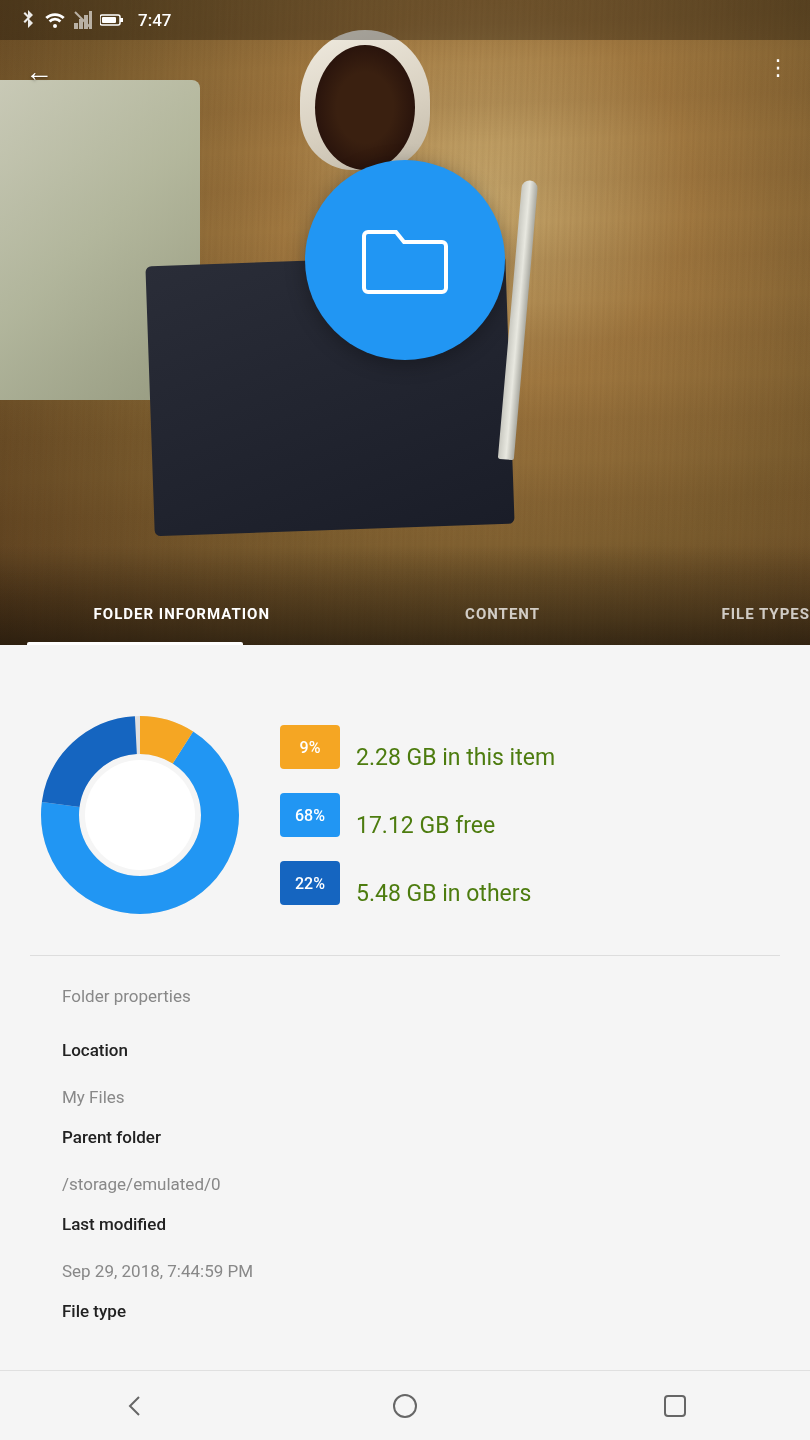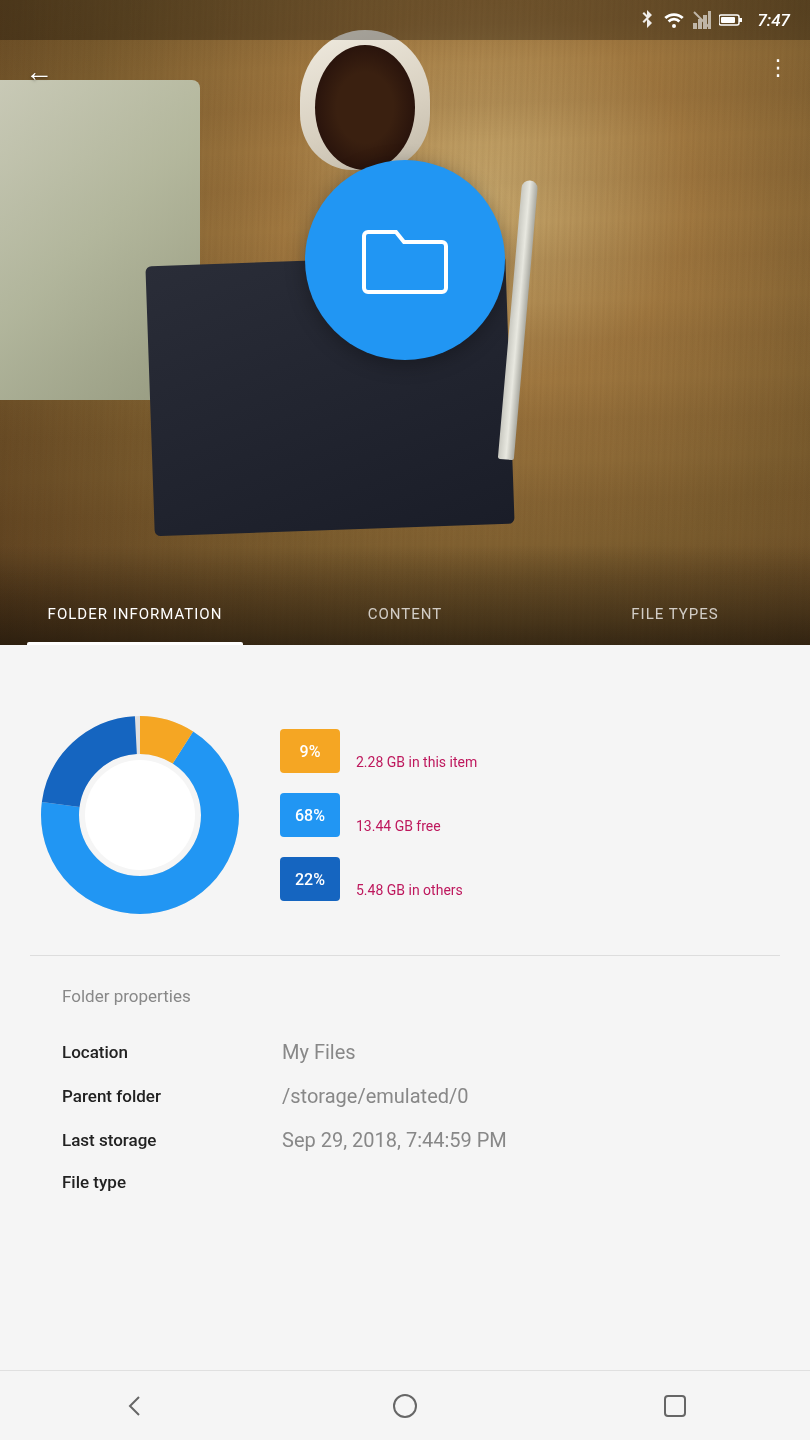--- a/index.html
+++ b/index.html
@@ -20,10 +20,8 @@
       background: rgba(0,0,0,0.3);
       display: flex;
       align-items: center;
-      justify-content: flex-end;
       padding: 0 20px;
       z-index: 10;
-      font-style: italic;
     }
     .status-icons {
       display: flex;

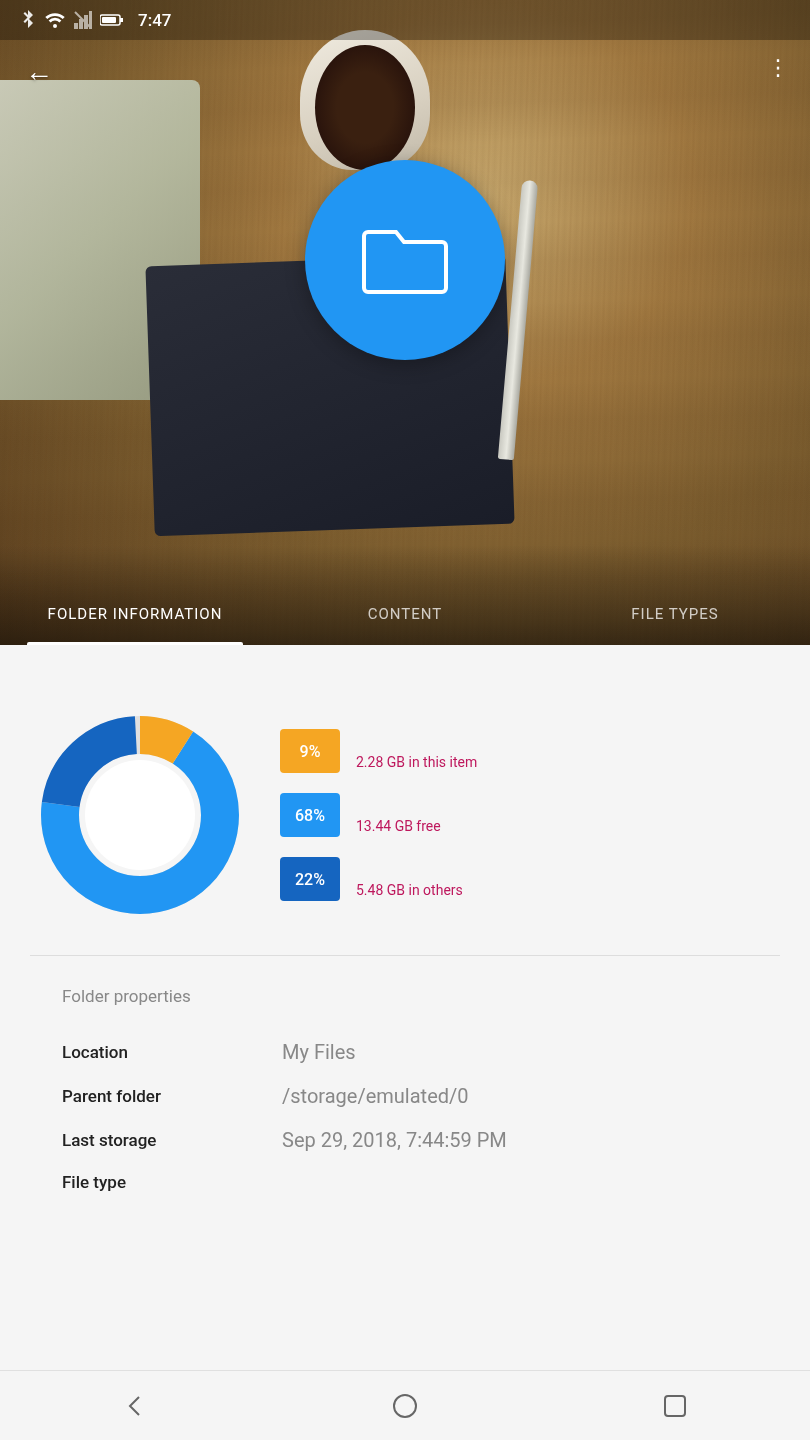--- a/index.html
+++ b/index.html
@@ -179,11 +179,11 @@
     }
     .tab {
       flex: 1;
-      text-align: center;
+      text-align: right;
       padding-bottom: 22px;
       color: rgba(255,255,255,0.75);
       font-size: 15px;
-      font-weight: 400;
+      font-weight: 700;
       letter-spacing: 1px;
       cursor: pointer;
       position: relative;

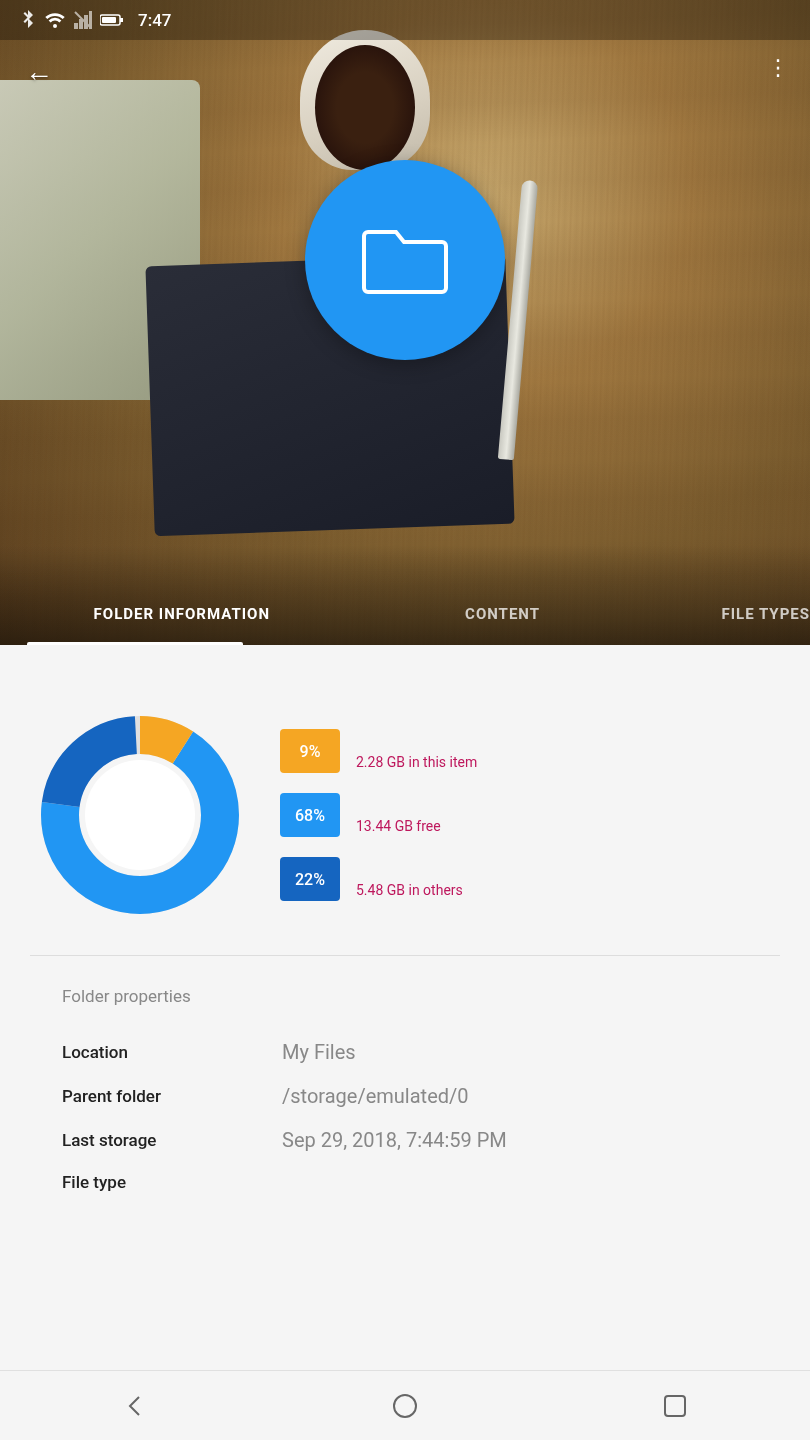--- a/index.html
+++ b/index.html
@@ -250,8 +250,8 @@
       flex-shrink: 0;
     }
     .legend-text {
-      font-size: 14px;
-      color: #be185d;
+      font-size: 23px;
+      color: #4d7c0f;
       margin-top: 21px;
     }
 

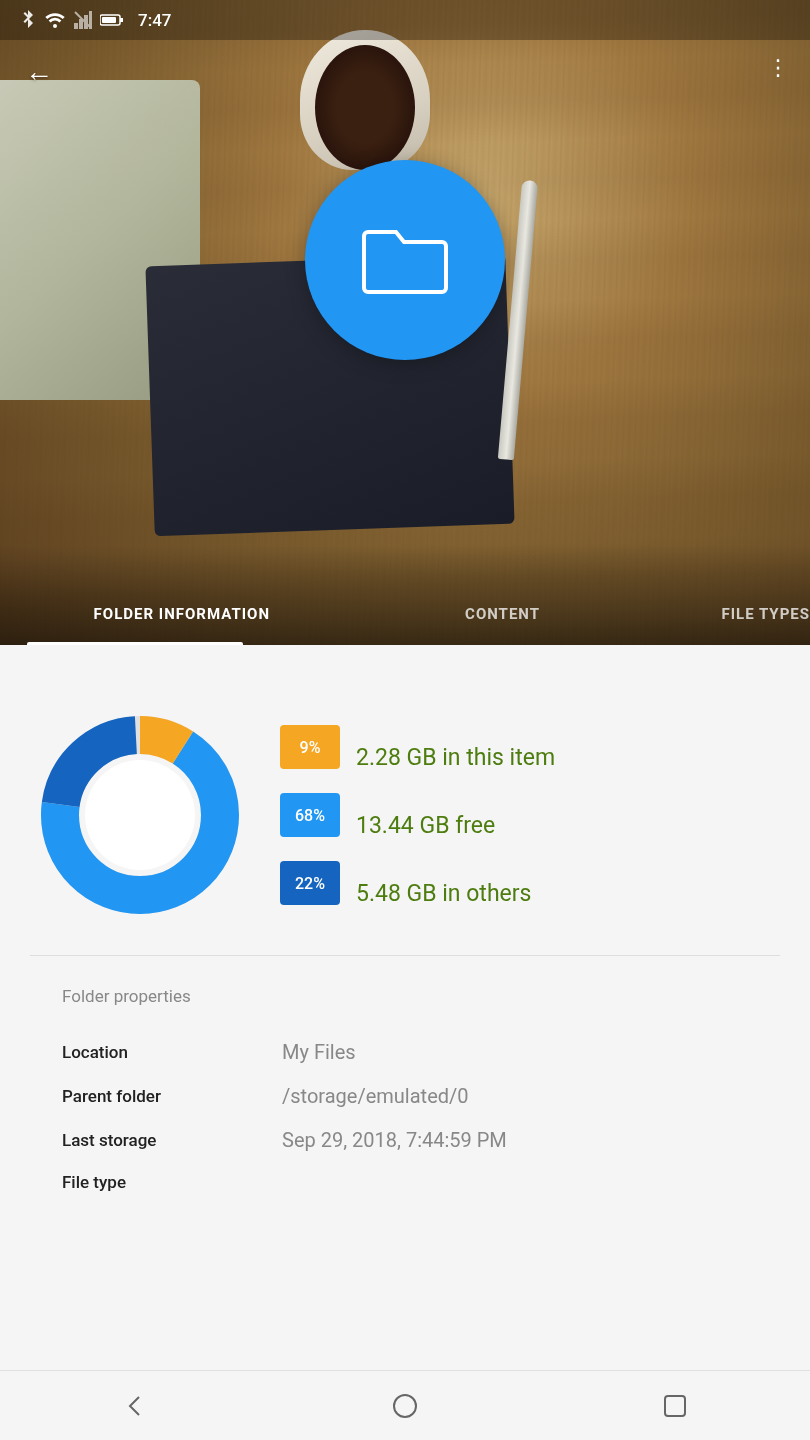--- a/index.html
+++ b/index.html
@@ -413,7 +413,7 @@
         <div class="legend-badge" style="background:#2196F3;text-align:center;">
           <span>68%</span>
         </div>
-        <span class="legend-text">13.44 GB free</span>
+        <span class="legend-text">17.12 GB free</span>
       </div>
       <div class="legend-item">
         <div class="legend-badge" style="background:#1565C0;align-items:center;">

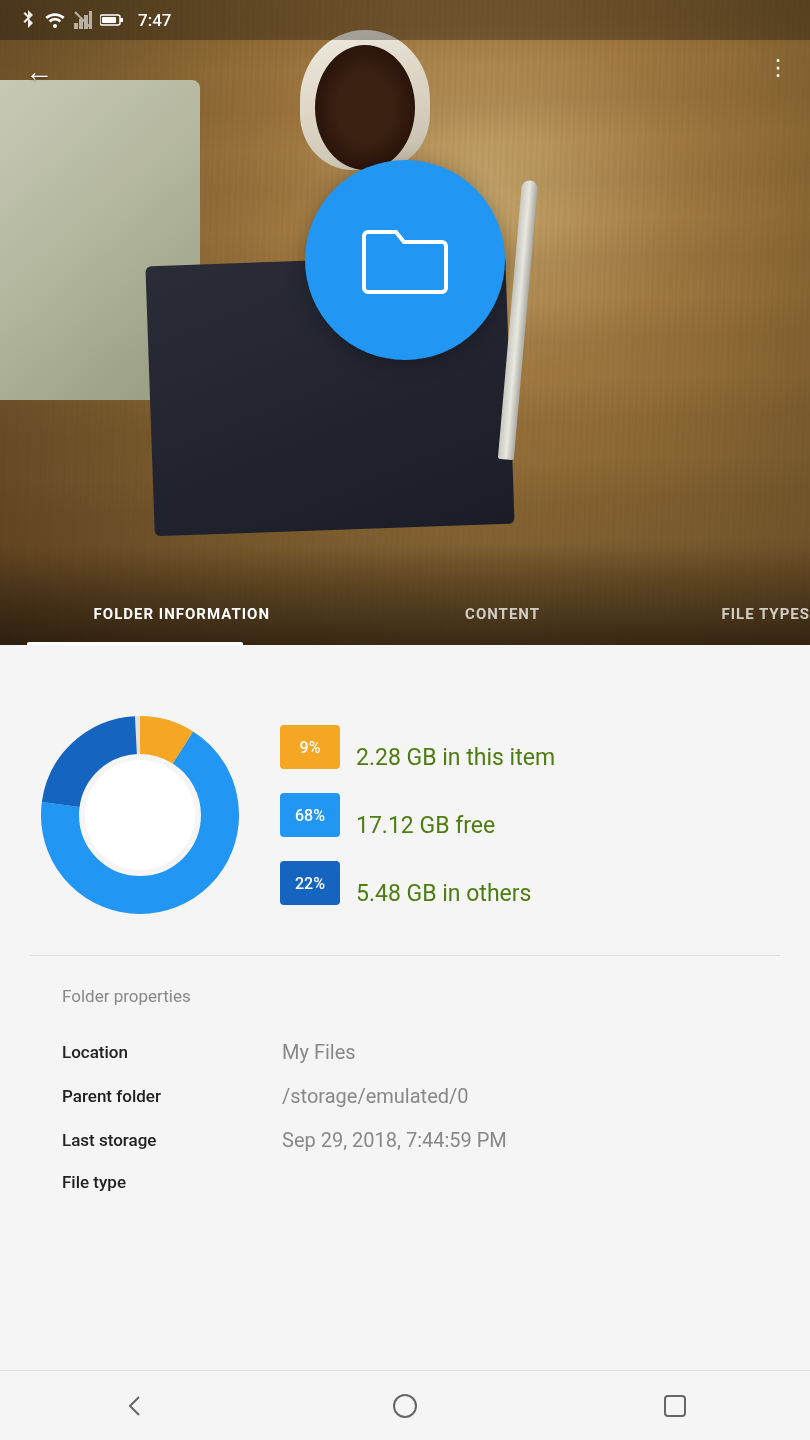--- a/index.html
+++ b/index.html
@@ -274,9 +274,10 @@
     }
     .property-row {
       display: flex;
-      align-items: center;
+      align-items: flex-start;
       padding: 10px 0;
-      gap: 20px;
+      gap: 27px;
+      flex-direction: column;
     }
     .property-label {
       font-size: 17px;

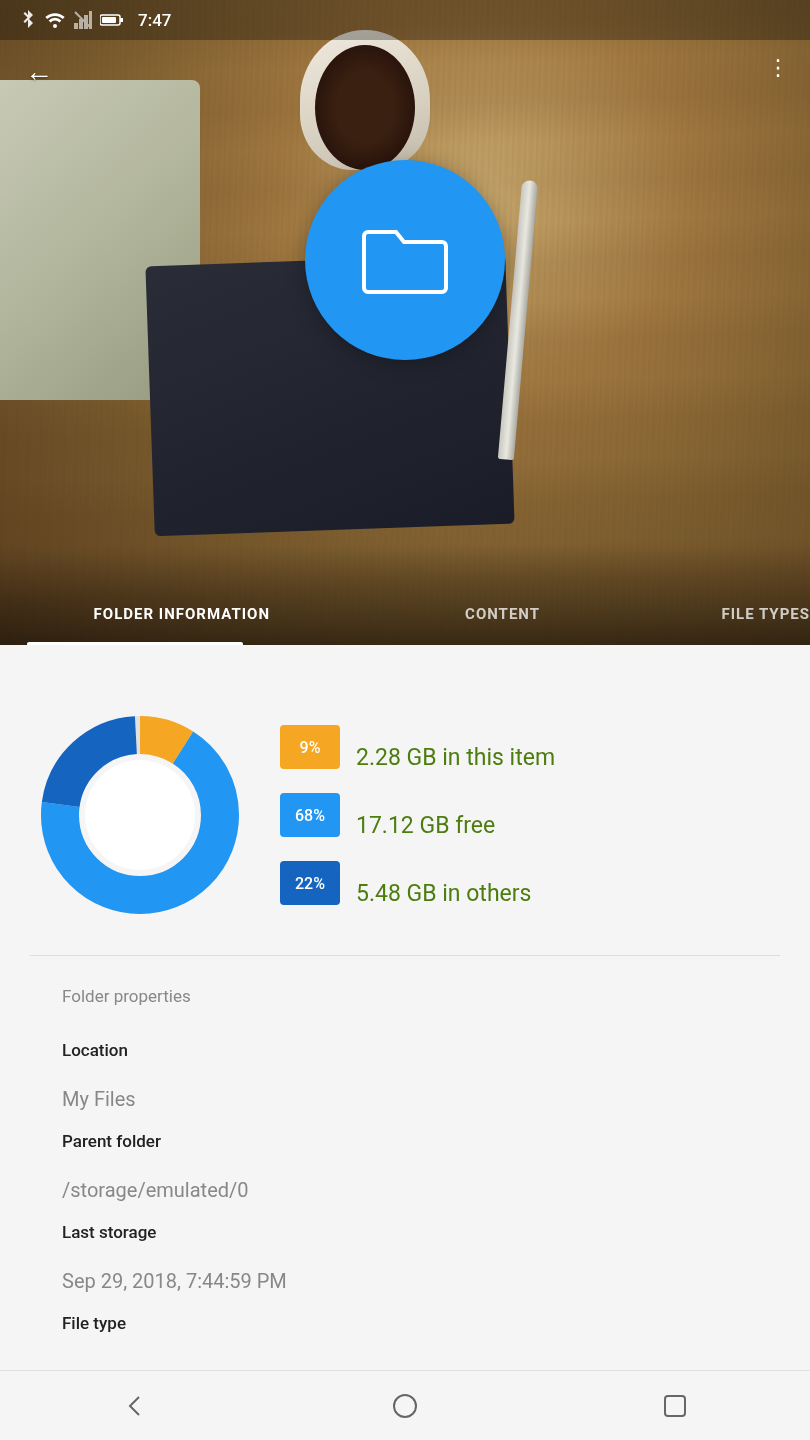--- a/index.html
+++ b/index.html
@@ -286,7 +286,7 @@
       min-width: 200px;
     }
     .property-value {
-      font-size: 20px;
+      font-size: 17px;
       color: #888;
       flex: 1;
     }

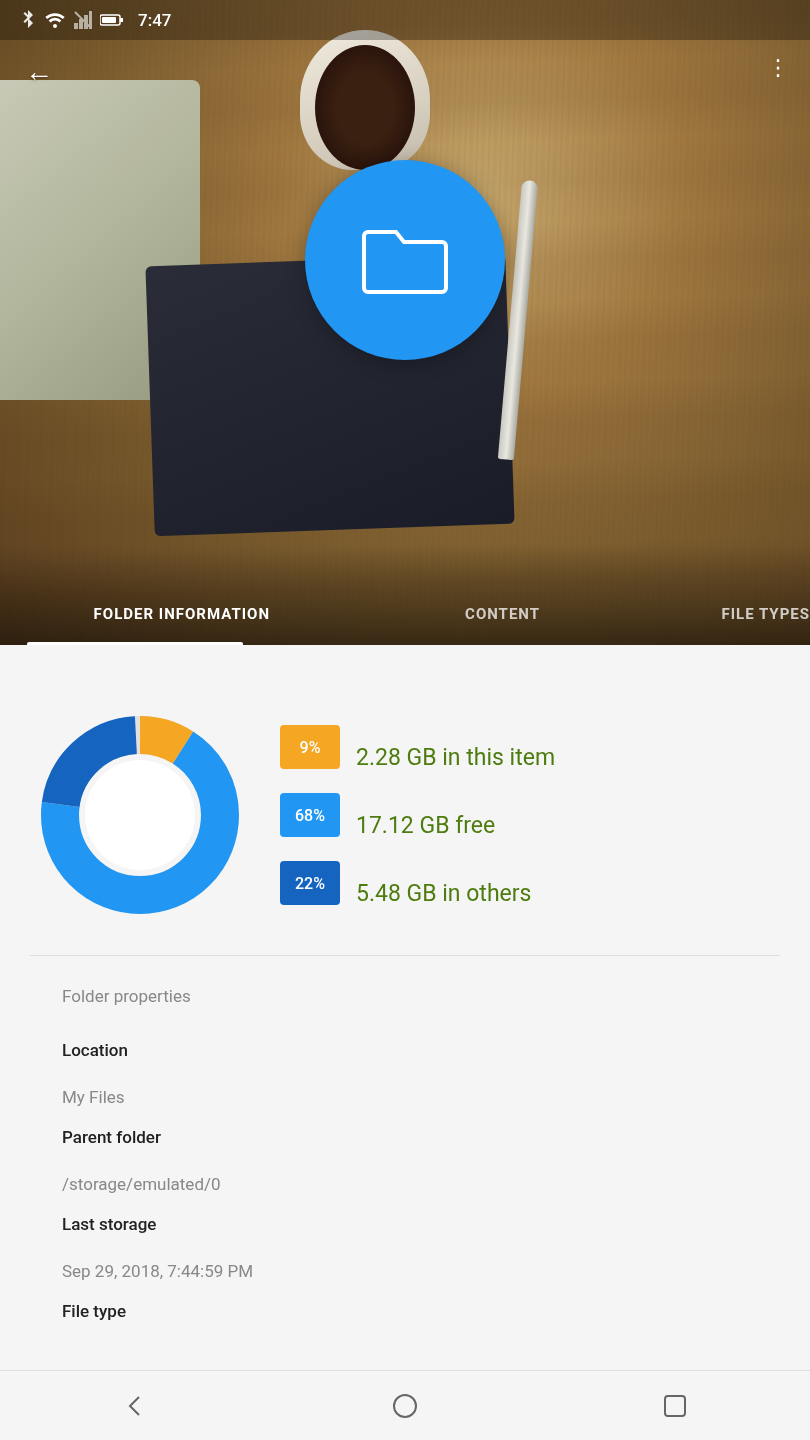--- a/index.html
+++ b/index.html
@@ -439,7 +439,7 @@
       <span class="property-value">/storage/emulated/0</span>
     </div>
     <div class="property-row">
-      <span class="property-label">Last storage</span>
+      <span class="property-label">Last modified</span>
       <span class="property-value">Sep 29, 2018, 7:44:59 PM</span>
     </div>
     <div class="property-row">

